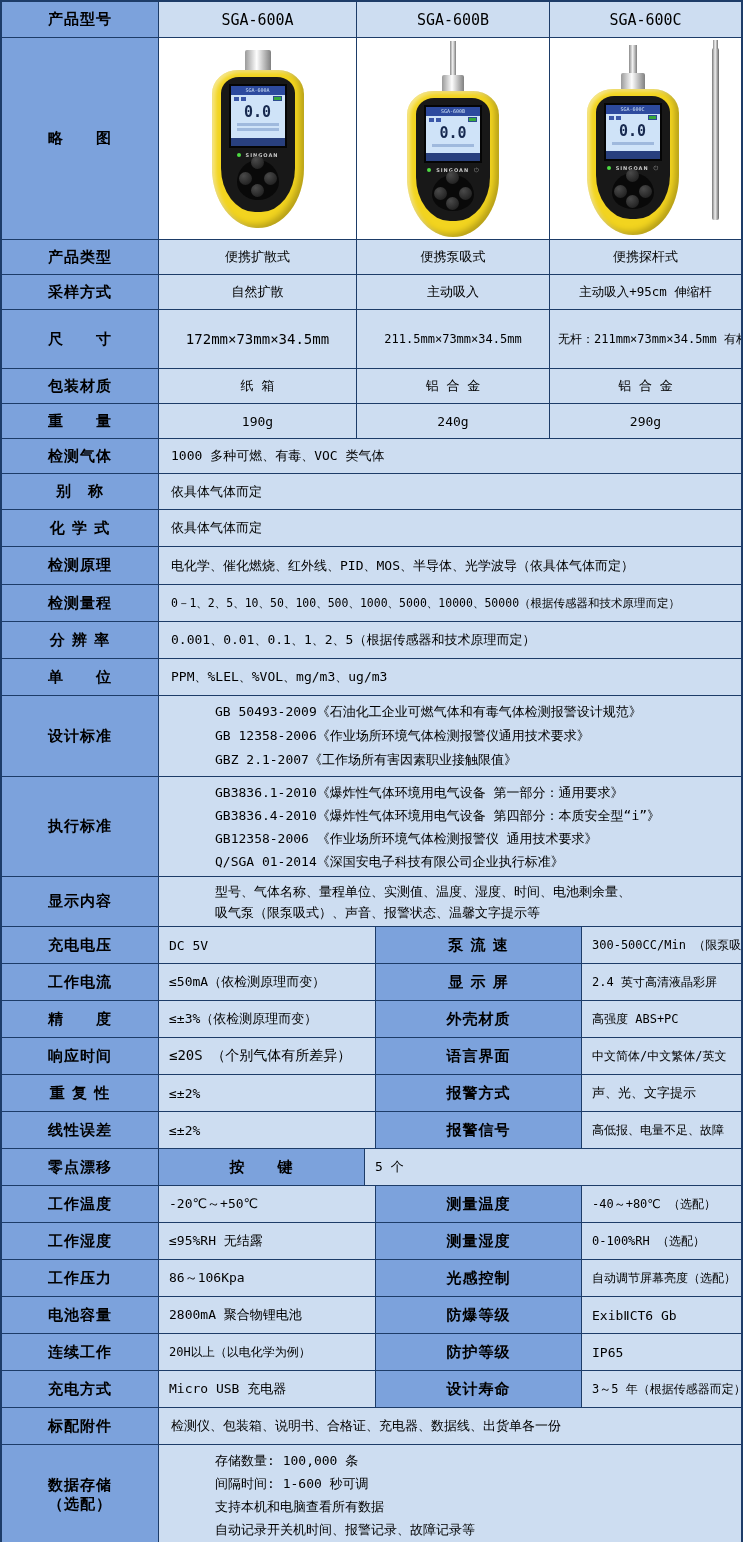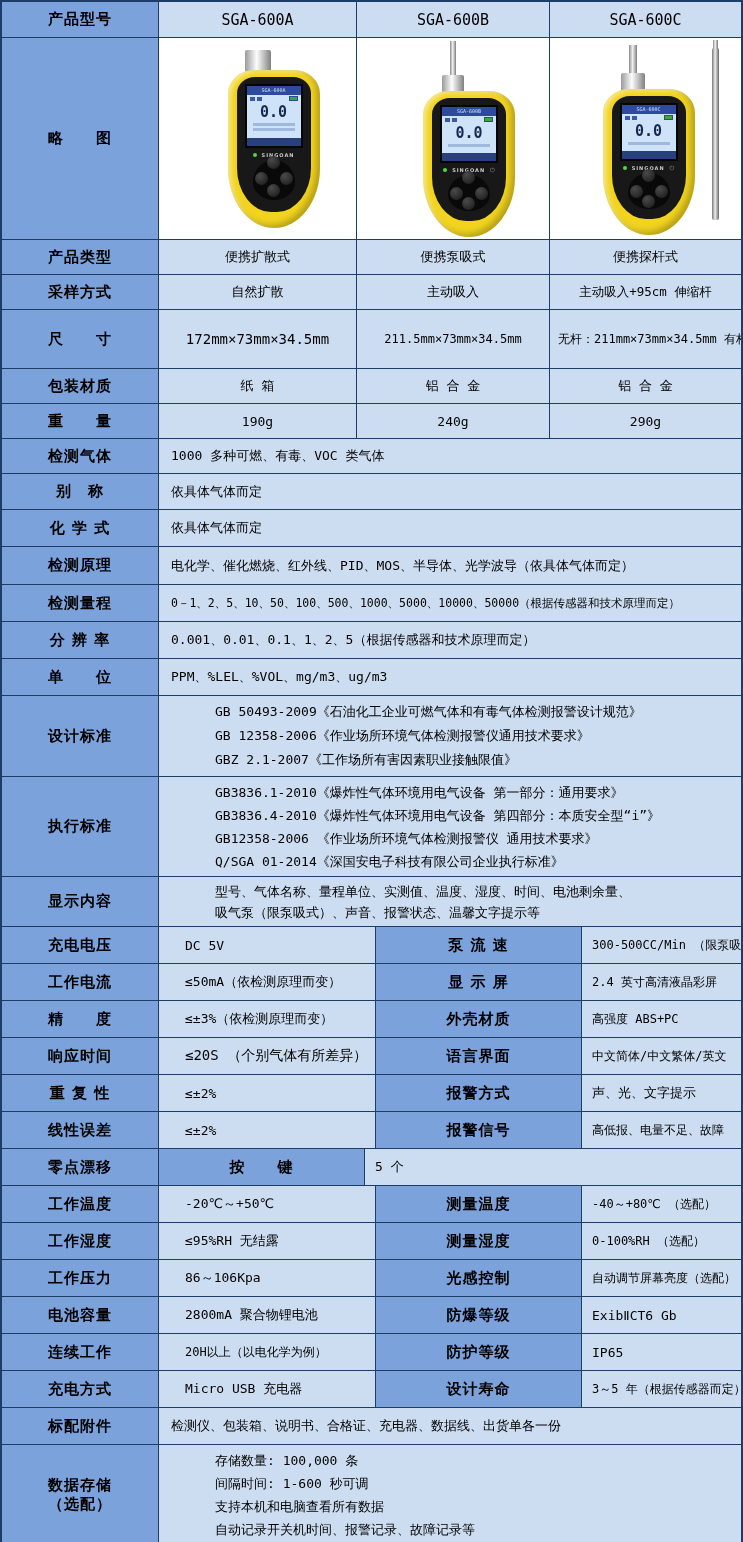--- a/index.html
+++ b/index.html
@@ -36,7 +36,7 @@
   .device{position:relative;width:92px;flex:none;}
   .probe{position:absolute;left:50%;transform:translateX(-50%);background:linear-gradient(90deg,#8a8a8a,#f2f2f2 45%,#7d7d7d);}
   .cap{position:absolute;left:50%;transform:translateX(-50%);background:linear-gradient(90deg,#9a9a9a,#fdfdfd 45%,#808080);border-radius:2px;}
-  .dev-body{position:absolute;left:16px;width:92px;background:#f2d41f;border-radius:26px 26px 46px 46px / 24px 24px 60px 60px;box-shadow:inset -4px -3px 6px rgba(0,0,0,.25), inset 3px 2px 4px rgba(255,255,255,.5);}
+  .dev-body{position:absolute;left:0;width:92px;background:#f2d41f;border-radius:26px 26px 46px 46px / 24px 24px 60px 60px;box-shadow:inset -4px -3px 6px rgba(0,0,0,.25), inset 3px 2px 4px rgba(255,255,255,.5);}
   .face{position:absolute;left:9px;right:9px;top:7px;bottom:16px;background:#181818;border-radius:18px 18px 34px 34px / 16px 16px 44px 44px;}
   .screen{width:58px;height:64px;margin:7px auto 0;background:#cfe3f8;border:2px solid #050505;display:flex;flex-direction:column;}
   .scr-title{height:9px;background:#2d4a9e;color:#cde0f6;font-size:5px;line-height:9px;text-align:center;font-family:"DejaVu Sans Mono",monospace;letter-spacing:0;}

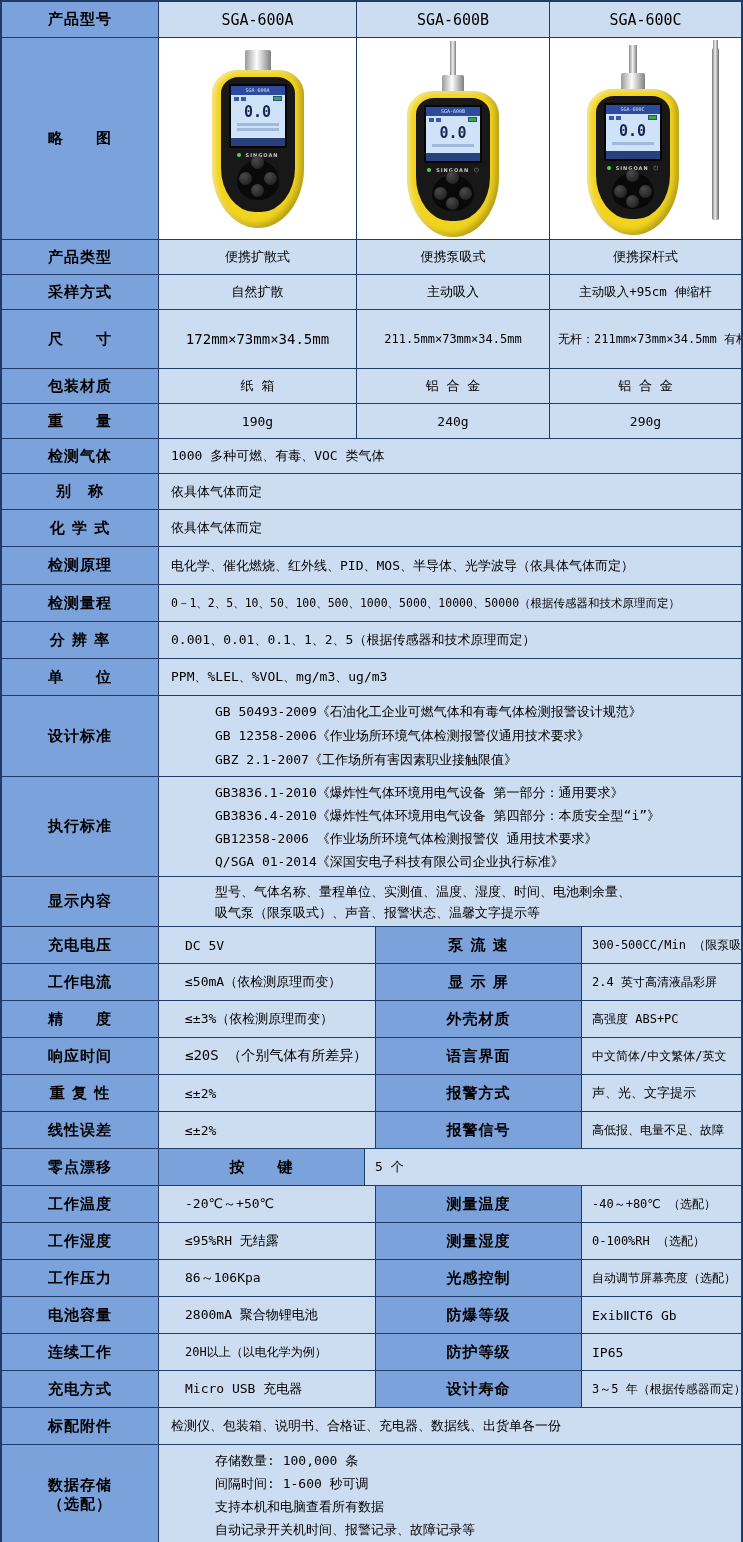--- a/index.html
+++ b/index.html
@@ -22,7 +22,7 @@
   
   .c-wide{flex:1;background:var(--value-bg);justify-content:flex-start;padding-left:12px;}
   
-  .d-v1{width:217px;flex:none;background:var(--value-bg);justify-content:flex-start;padding-left:26px;}
+  .d-v1{width:217px;flex:none;background:var(--value-bg);justify-content:flex-start;padding-left:10px;}
   .d-l2{width:206px;flex:none;background:var(--label-bg);justify-content:center;}
   .d-v2{flex:1;background:var(--value-bg);justify-content:flex-start;padding-left:10px;}
   .lbl{font-weight:bold;font-size:15px;color:#000;letter-spacing:1px;white-space:pre;}

